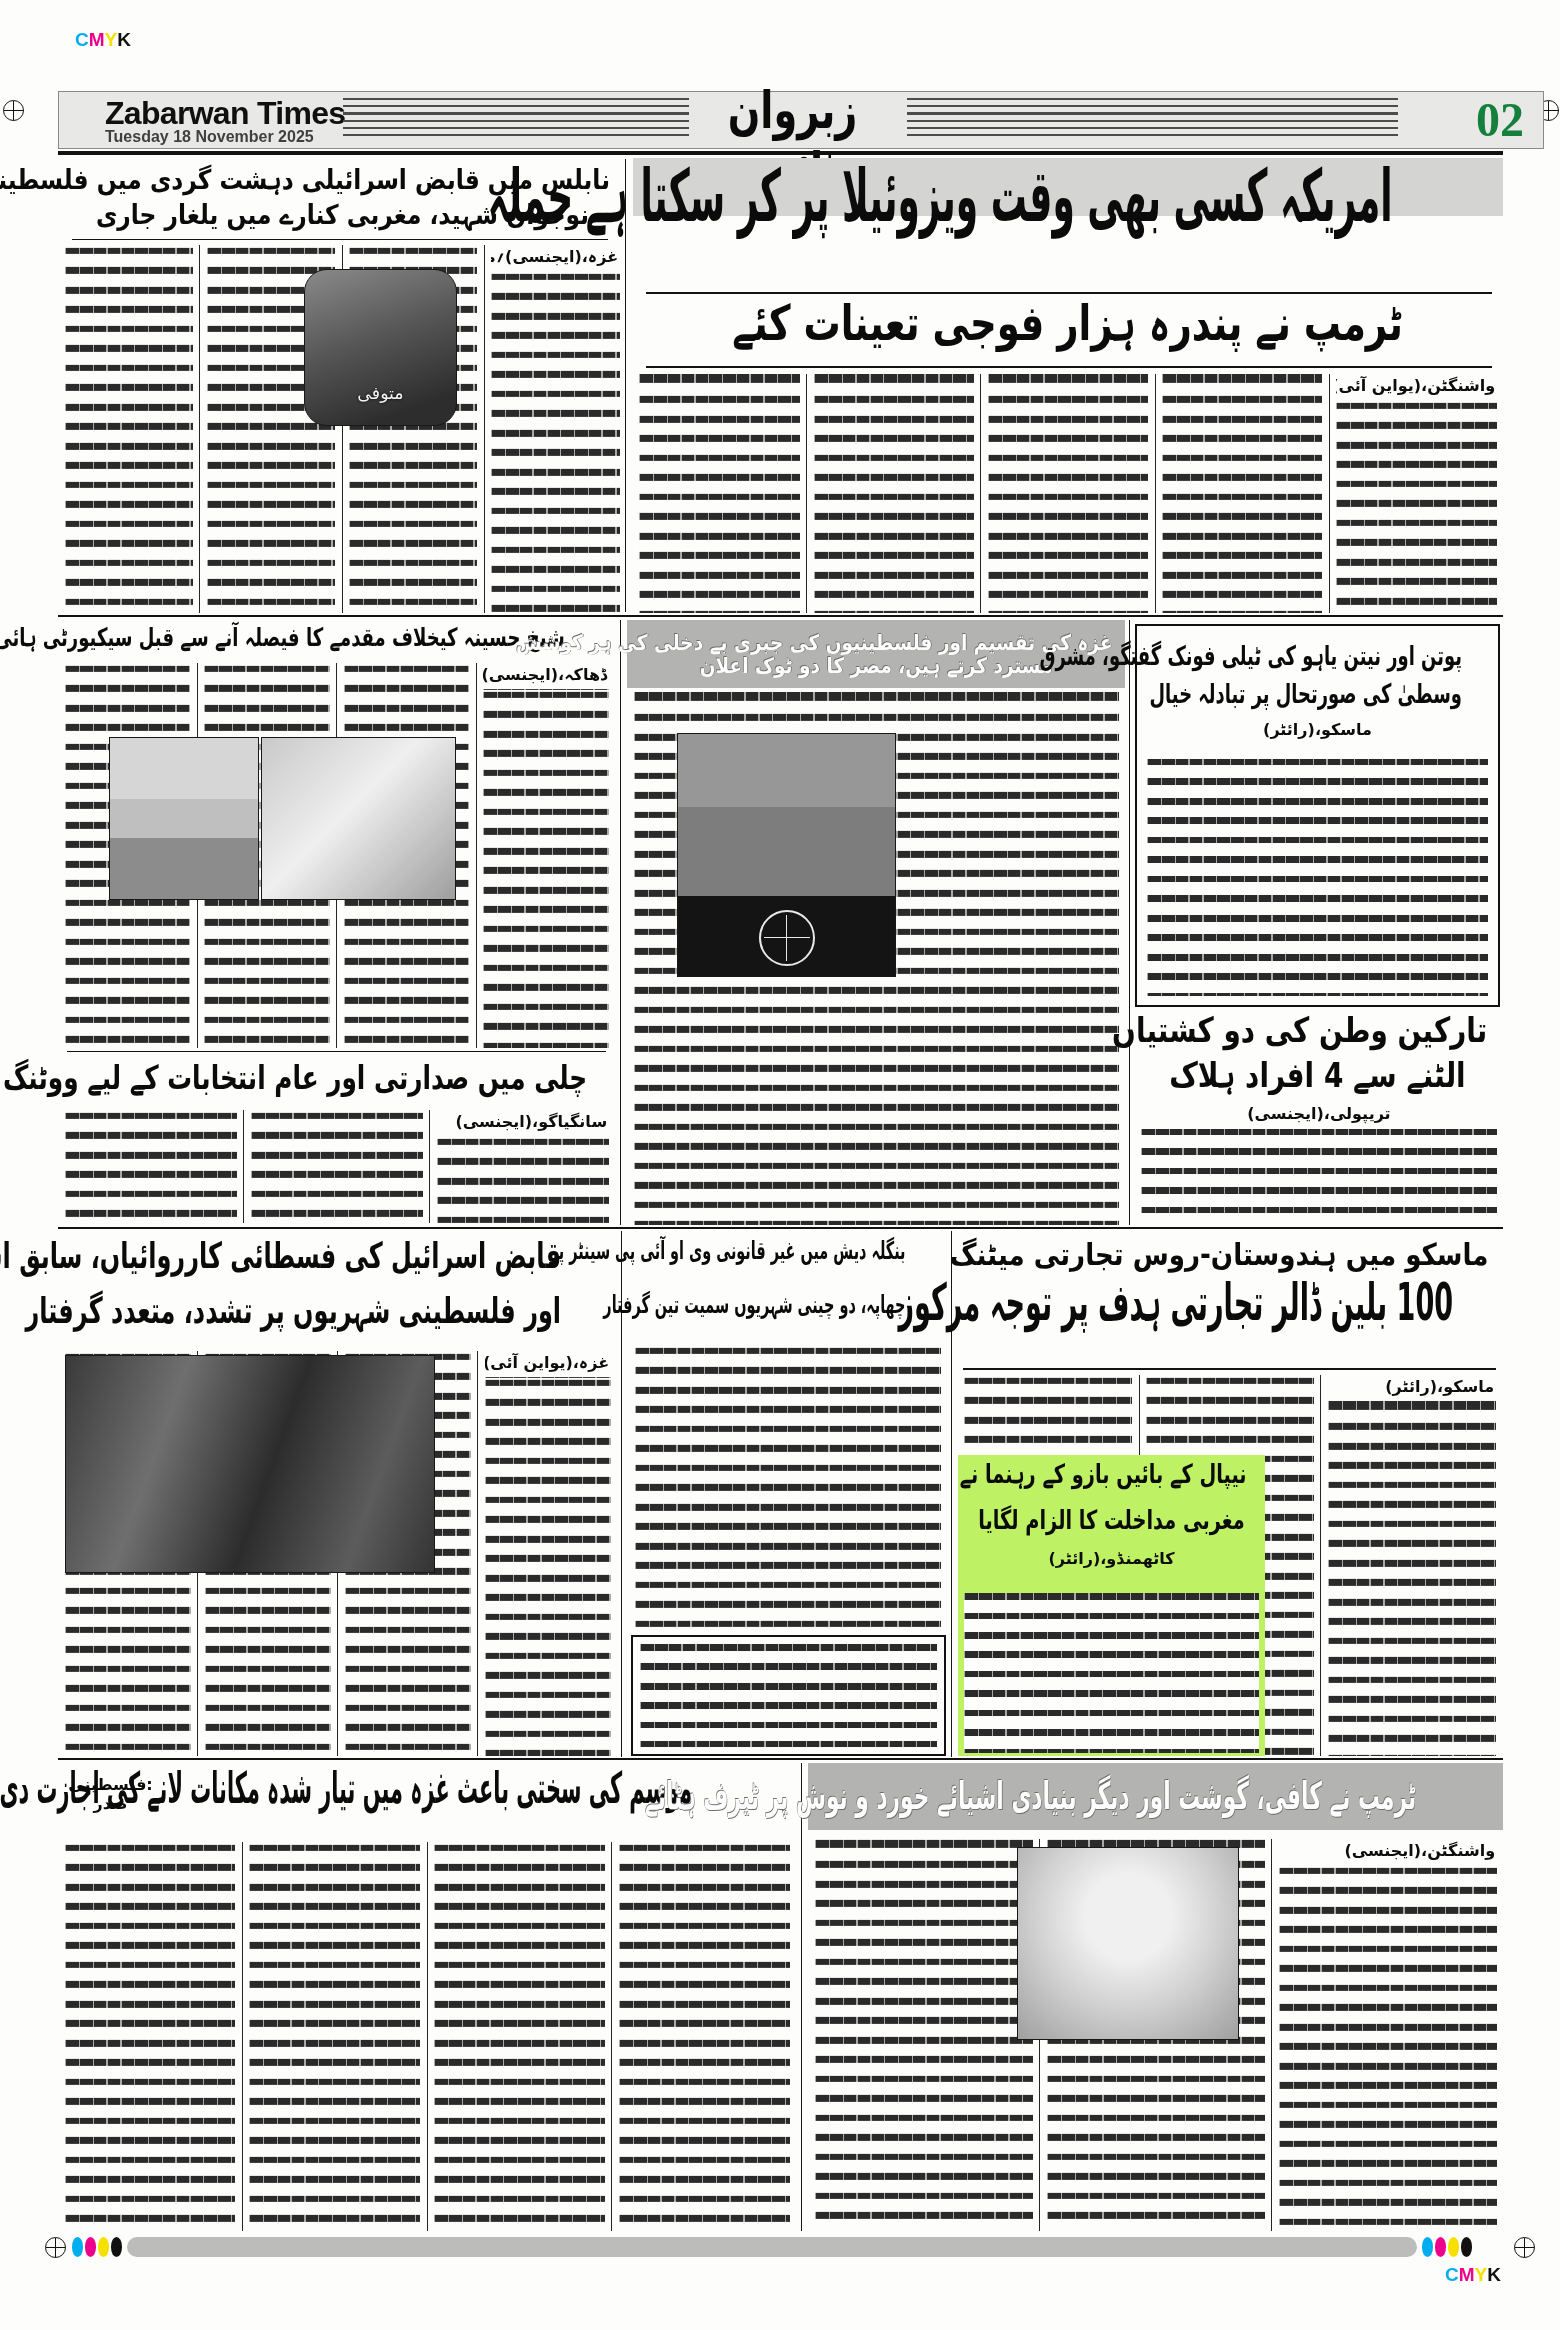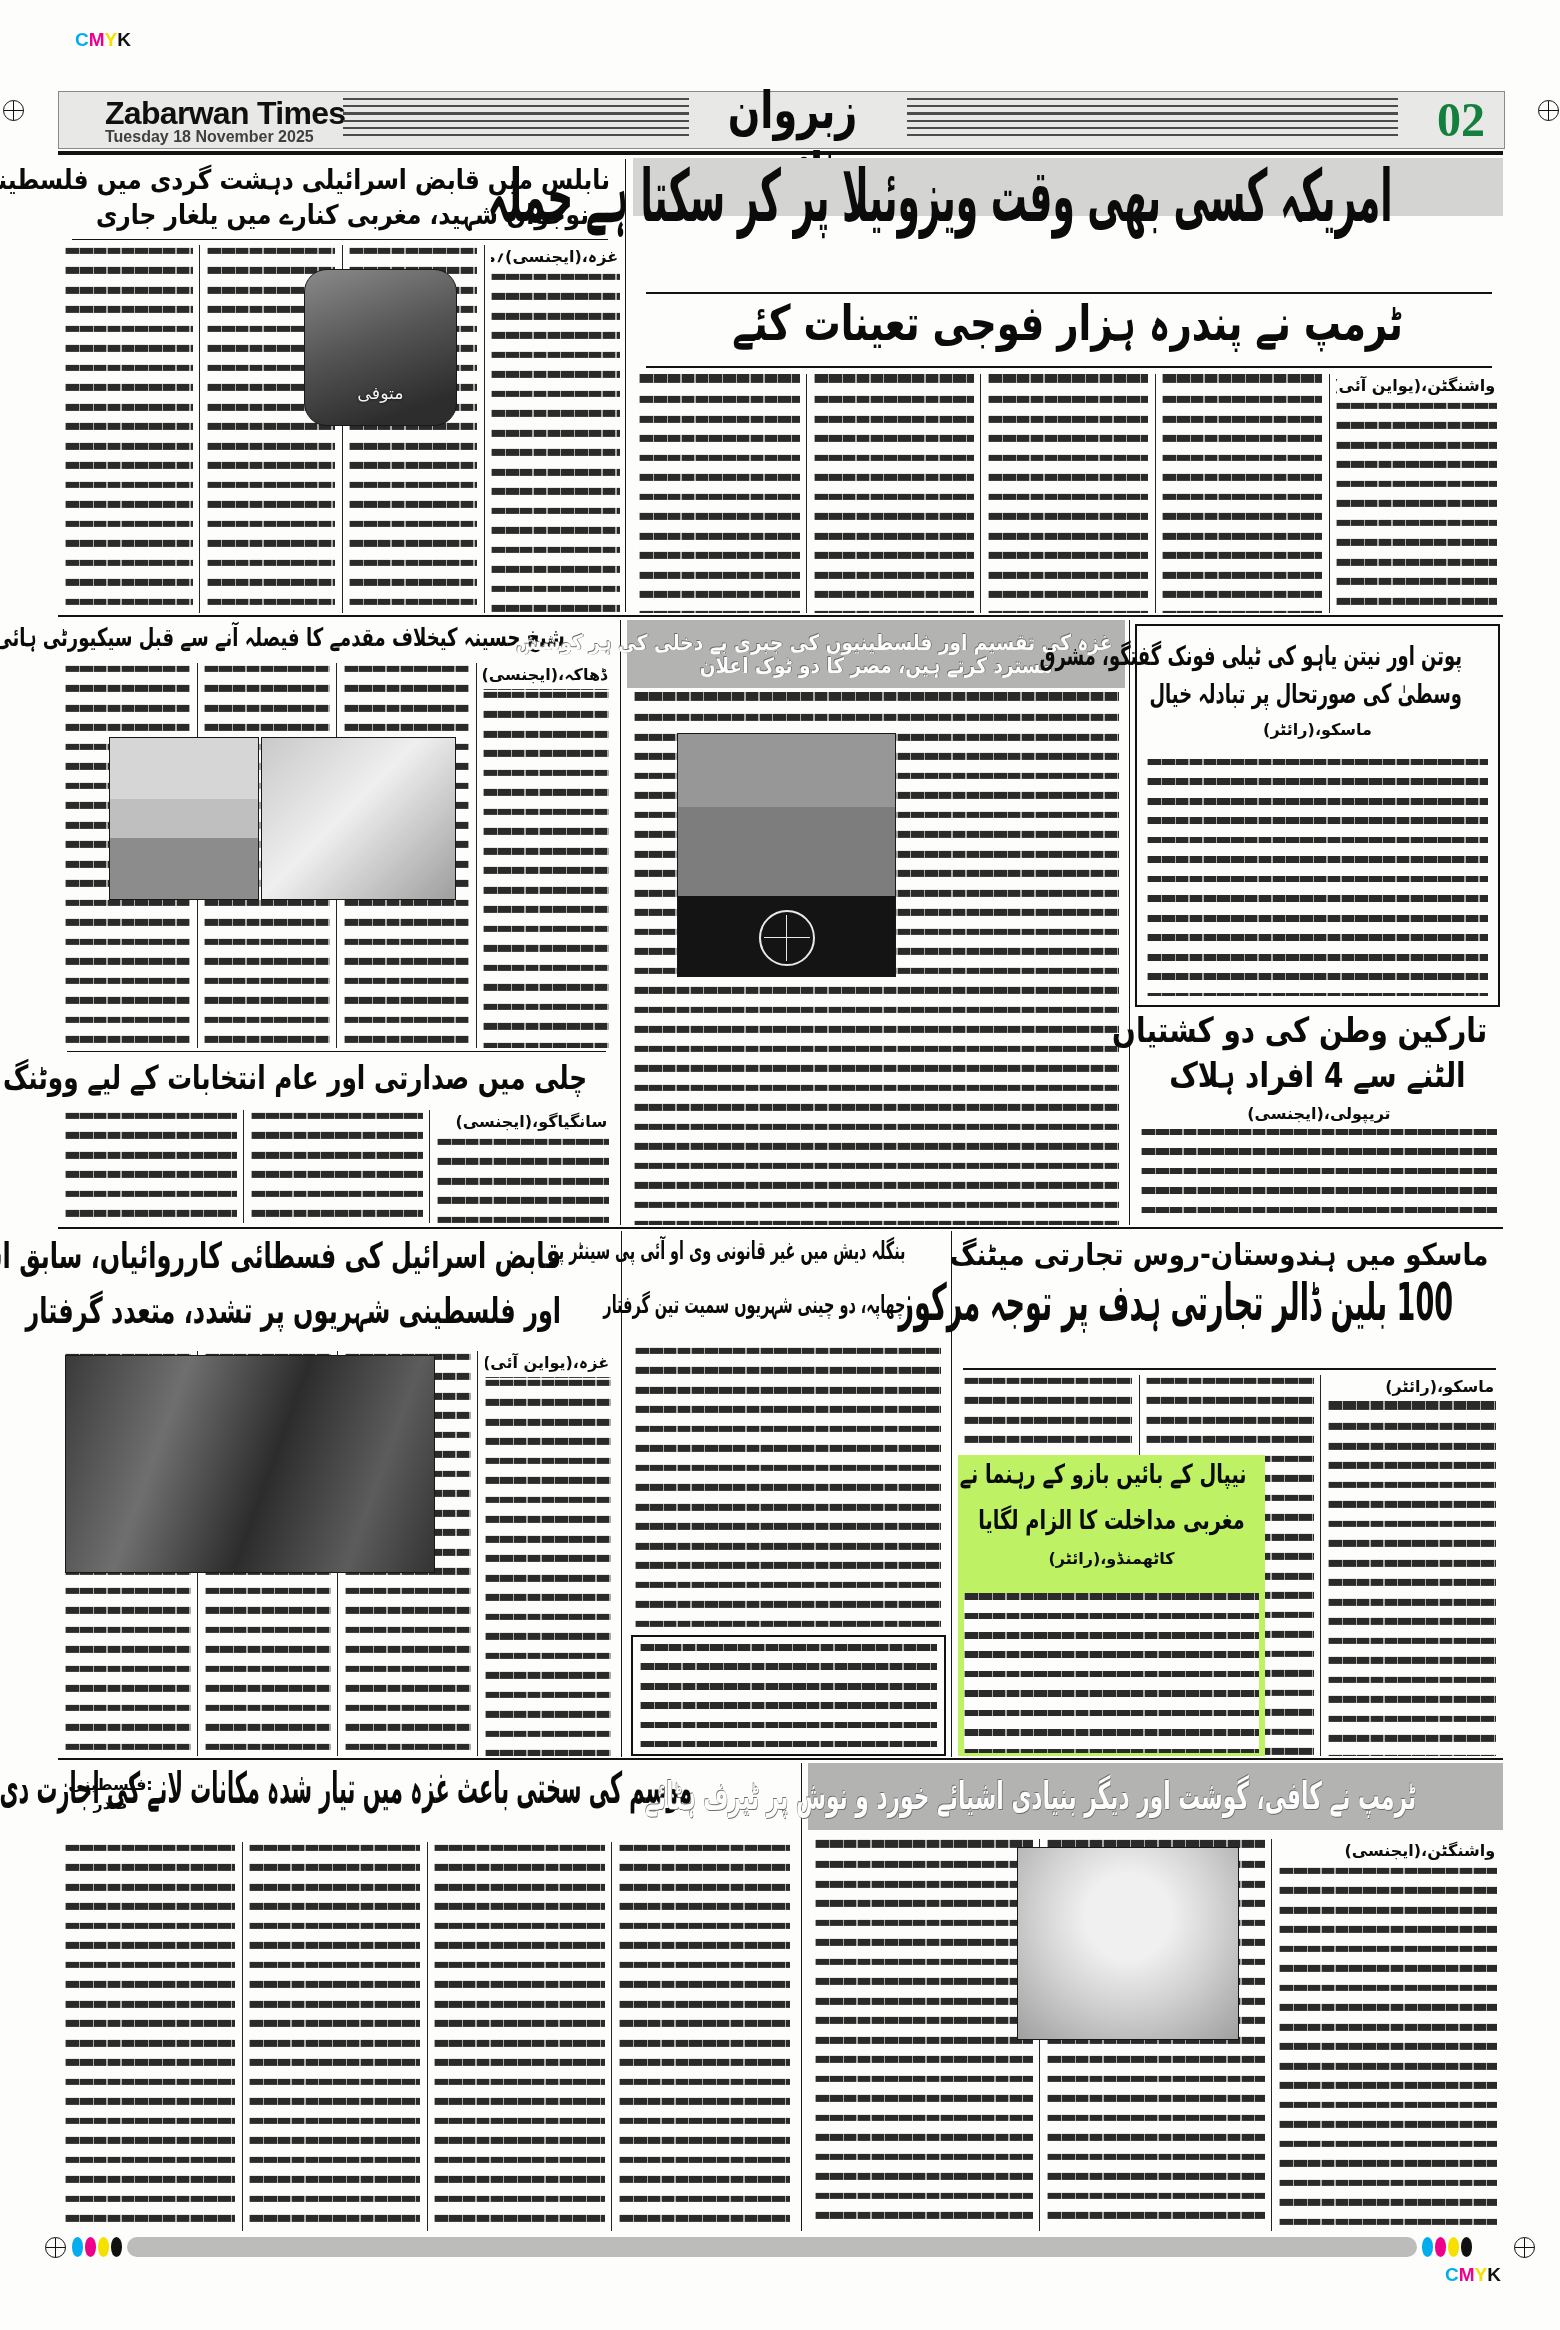--- a/index.html
+++ b/index.html
@@ -15,7 +15,7 @@
   .graybar{position:absolute;background:#bcbcba;border-radius:10px;}
   
   .mast{position:absolute;left:58px;top:91px;width:1445px;height:56px;background:#e8e8e6;
-        border:0.7px solid #8a8a8a;}
+        border:0.7px solid #8a8a8a;padding-left:39px;}
   .mast-name{position:absolute;left:46px;top:2.9px;font:bold 32px "Liberation Sans",sans-serif;color:#101010;letter-spacing:-0.7px;}
   .mast-date{position:absolute;left:46px;top:36px;font:bold 16px "Liberation Sans",sans-serif;color:#404040;}
   .deco{position:absolute;top:5.8px;height:43px;

